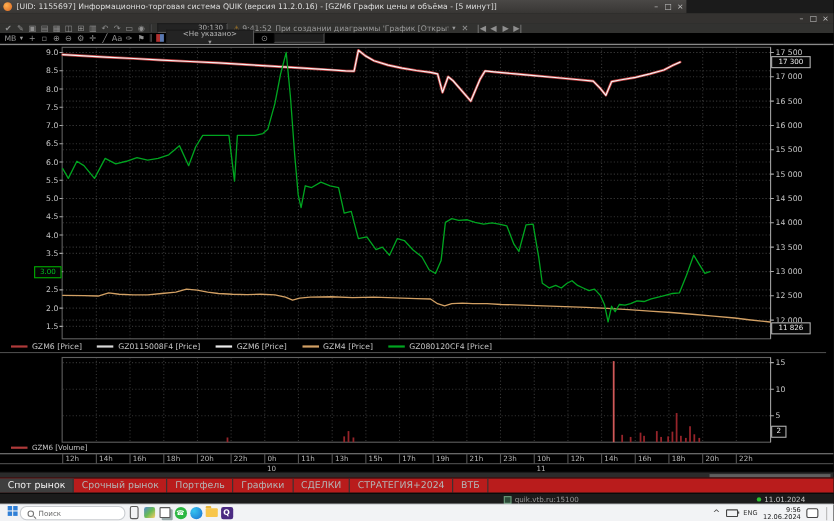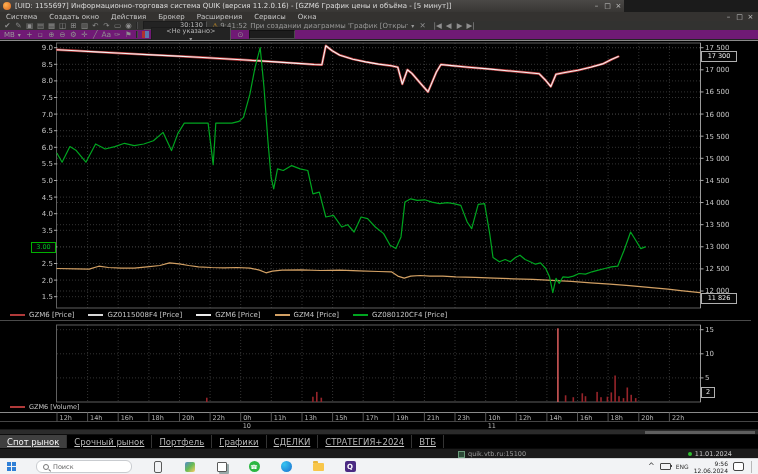--- a/index.html
+++ b/index.html
@@ -107,15 +107,6 @@
   </div>
 
   <div class="menubar">
-    <span style="display:flex;">
-        <span class="menu-item">Система</span>
-        <span class="menu-item">Создать окно</span>
-        <span class="menu-item">Действия</span>
-        <span class="menu-item">Брокер</span>
-        <span class="menu-item">Расширения</span>
-        <span class="menu-item">Сервисы</span>
-        <span class="menu-item">Окна</span>
-      </span>
     <span class="mdi-controls">
       <span class="wc">–</span>
       <span class="wc">□</span>

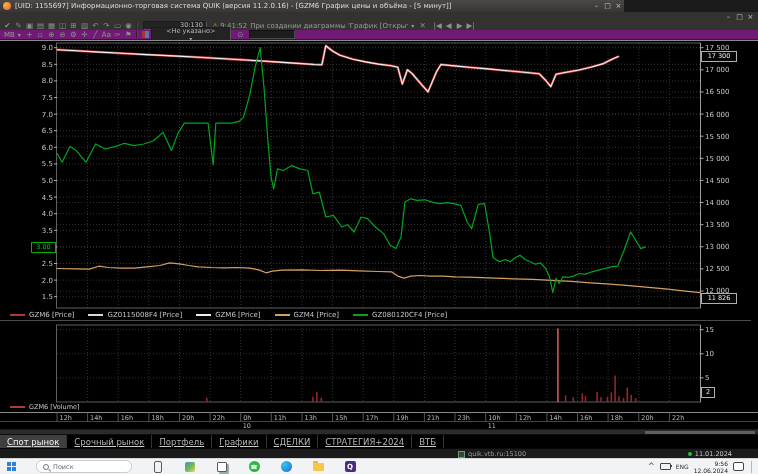--- a/index.html
+++ b/index.html
@@ -22,7 +22,7 @@
   
   .toolbar1{position:absolute;top:21px;left:0;width:758px;height:9px;background:#323230;
     display:flex;align-items:center;font-size:7px;color:#909090;}
-  .toolbar2{position:absolute;top:30px;left:0;width:758px;height:10px;background:#701a75;
+  .toolbar2{position:absolute;top:30px;left:0;width:758px;height:10px;background:#000000;
     border-bottom:1px solid #242424;display:flex;align-items:center;font-size:7px;color:#9a9a9a;box-sizing:border-box;}
   .t-icon{width:11px;text-align:center;font-size:7.5px;line-height:9px;color:#8f8f8f;}
   .t-sep{width:1px;height:7px;background:#262626;border-right:1px solid #4a4a4a;margin:0 2px;}

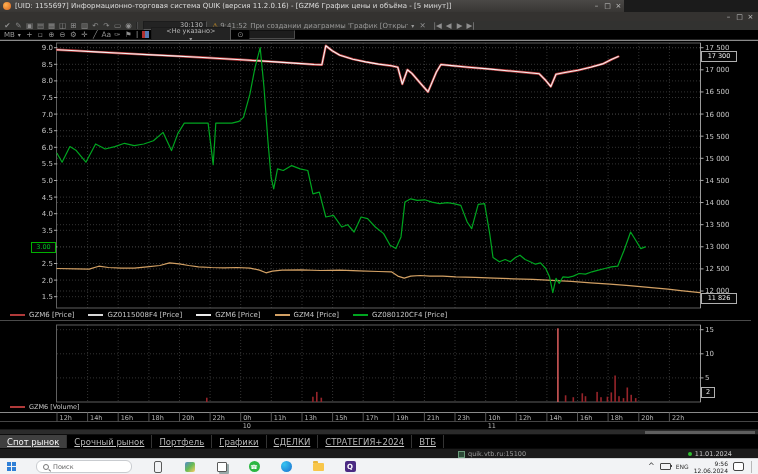--- a/index.html
+++ b/index.html
@@ -49,8 +49,8 @@
   .hscroll{position:absolute;left:0;top:388px;width:758px;height:6px;background:#2b2b2b;border-top:1px solid #1a1a1a;box-sizing:border-box;}
   .hthumb{position:absolute;left:645px;top:1px;width:110px;height:4px;background:#5f5f5f;}
   
-  .tabbar{position:absolute;top:434px;left:0;width:758px;height:14px;background:#000000;
-    border-top:1px solid #0e0e0e;display:flex;align-items:stretch;font-size:8.5px;box-sizing:border-box;text-decoration:underline;}
+  .tabbar{position:absolute;top:434px;left:0;width:758px;height:14px;background:#b91c1c;
+    border-top:1px solid #0e0e0e;display:flex;align-items:stretch;font-size:8.5px;box-sizing:border-box;}
   .tab{display:flex;align-items:center;padding:0 7px;color:#b5b5b5;border-right:1px solid #343434;}
   .tab.active{background:#3f3f3f;color:#f2f2f2;}
   

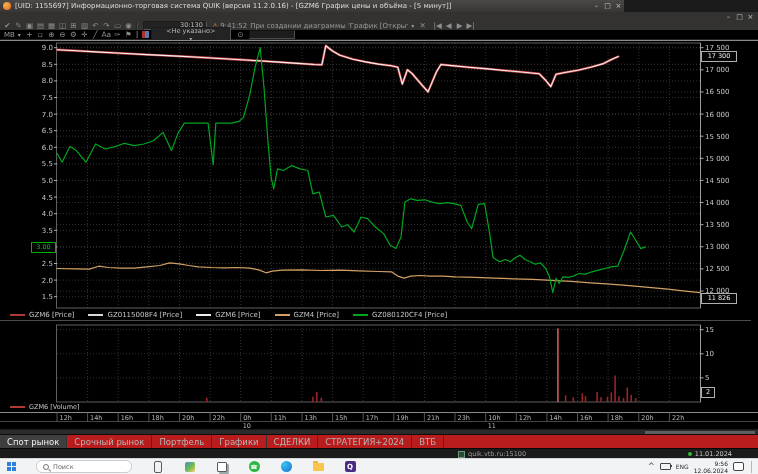--- a/index.html
+++ b/index.html
@@ -63,7 +63,7 @@
   
   .taskbar{position:absolute;top:458px;left:0;width:758px;height:16px;background:#f2f3f5;
     border-top:1px solid #d5d8da;display:flex;align-items:center;color:#333;box-sizing:border-box;}
-  .tb-left{display:flex;align-items:center;gap:20px;padding-left:7px;}
+  .tb-left{display:flex;gap:2px;padding-left:7px;}
   .win-logo{display:grid;grid-template-columns:4px 4px;grid-template-rows:4px 4px;gap:1px;}
   .win-logo span{background:#2f7fd6;}
   .search-pill{display:flex;align-items:center;gap:3px;width:84px;height:11px;background:#fff;

